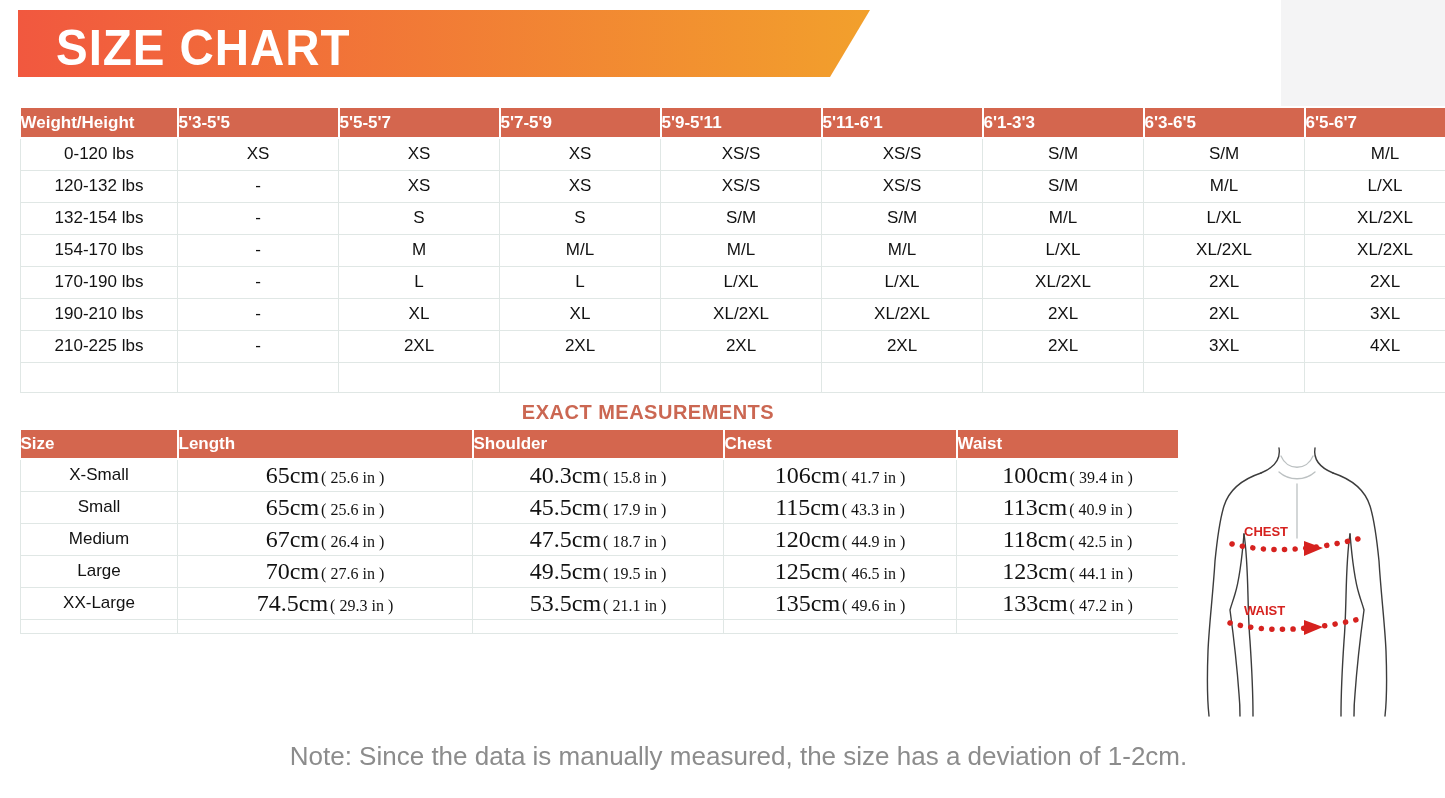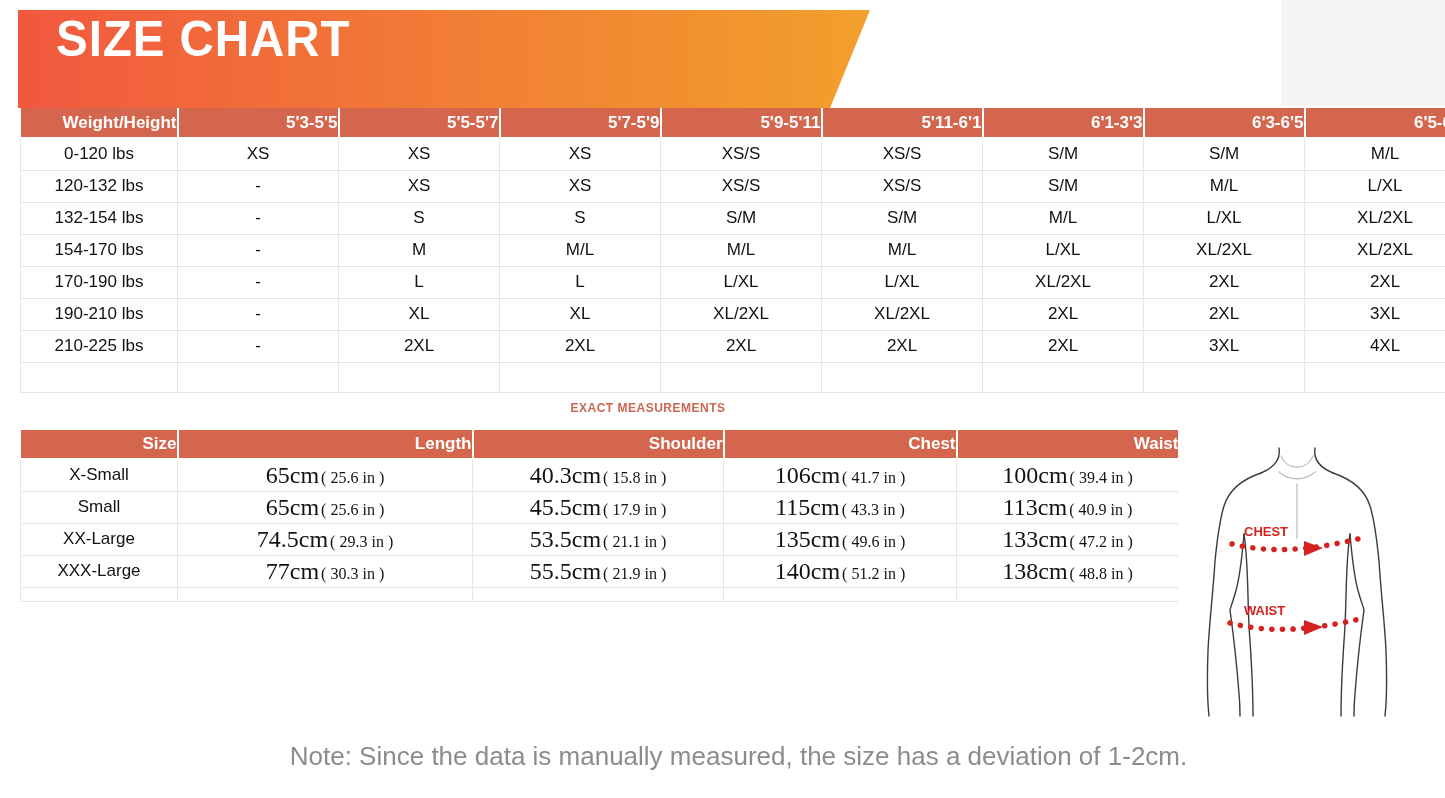--- a/index.html
+++ b/index.html
@@ -23,10 +23,10 @@
     background:var(--corner-block);
   }
   .banner{
-    position:absolute;left:18px;top:10px;width:852px;height:98px;
+    position:absolute;left:18px;top:10px;width:852px;height:67px;
     background:linear-gradient(90deg,var(--banner-gradient-left),var(--banner-gradient-right));
     clip-path:polygon(0 0,100% 0,calc(100% - 40px) 100%,0 100%);
-    display:flex;align-items:flex-start;
+    display:flex;align-items:flex-end;
   }
   .banner-title{
     color:#fff;font-size:50px;font-weight:bold;letter-spacing:1px;

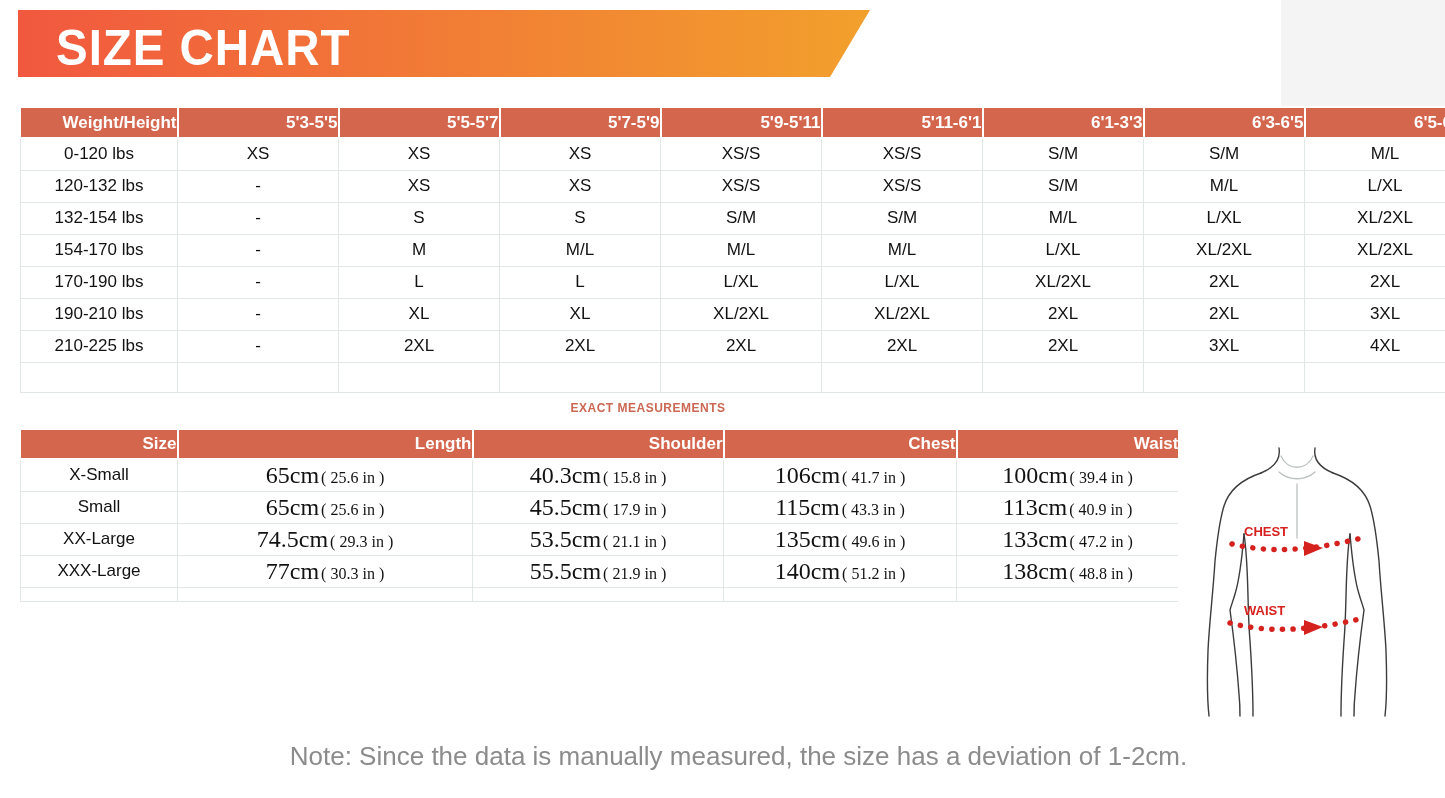--- a/index.html
+++ b/index.html
@@ -42,7 +42,7 @@
   th{
     background:var(--table-header-bg);color:#fff;font-size:17px;font-weight:bold;
     height:30px;border-left:2px solid #fff;border-bottom:2px solid #fff;
-    text-align:right;padding:0;
+    text-align:left;padding:0;
   }
   th:first-child{border-left:none;}
   td{

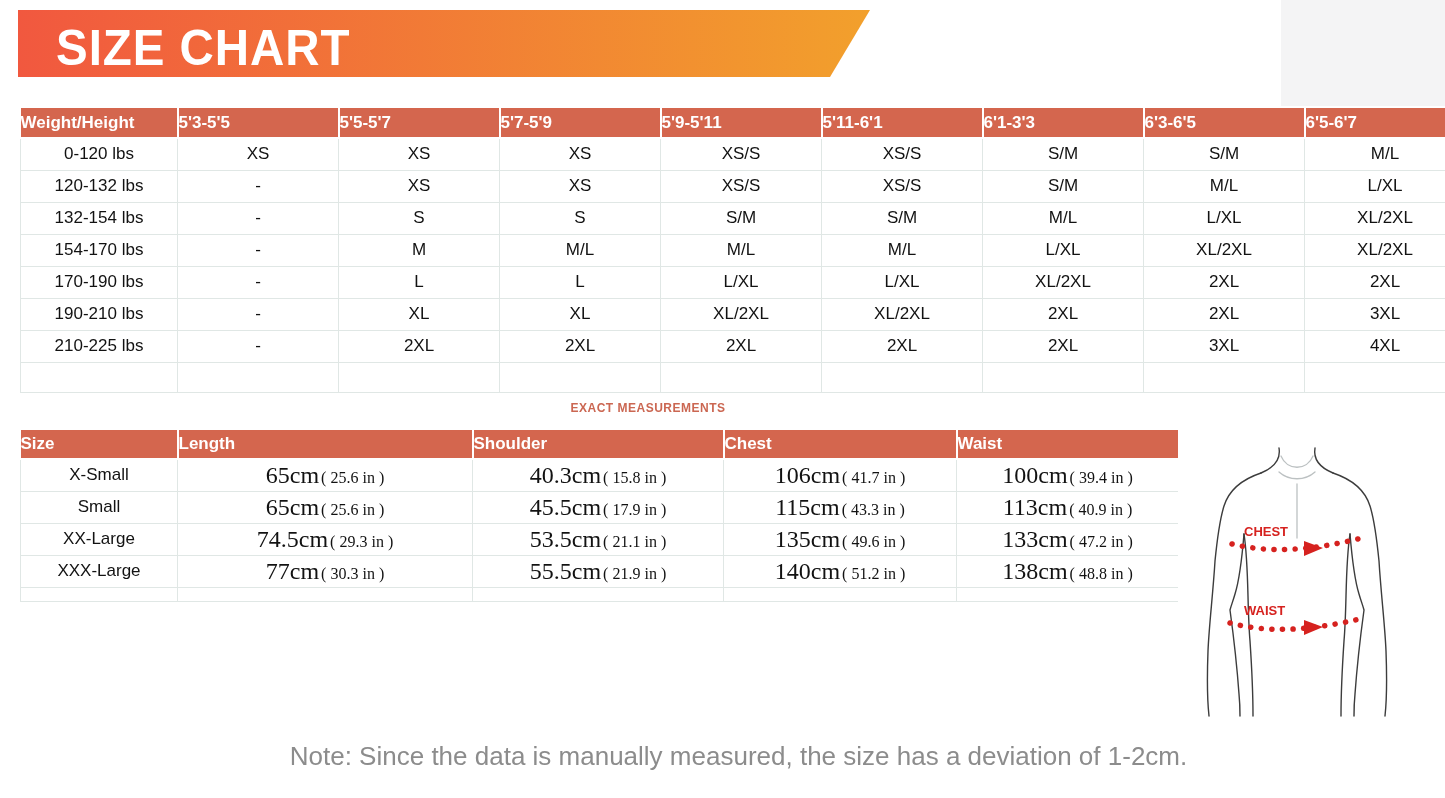--- a/index.html
+++ b/index.html
@@ -58,7 +58,7 @@
   .section-heading{
     position:absolute;left:20px;top:401px;width:1158px;text-align:center;
     transform:translateX(49px);
-    color:var(--accent-heading);font-size:12px;font-weight:bold;letter-spacing:0.5px;
+    color:var(--accent-heading);font-size:20px;font-weight:bold;letter-spacing:0.5px;
   }
   .note-line{
     position:absolute;left:8px;top:741px;width:1445px;text-align:center;

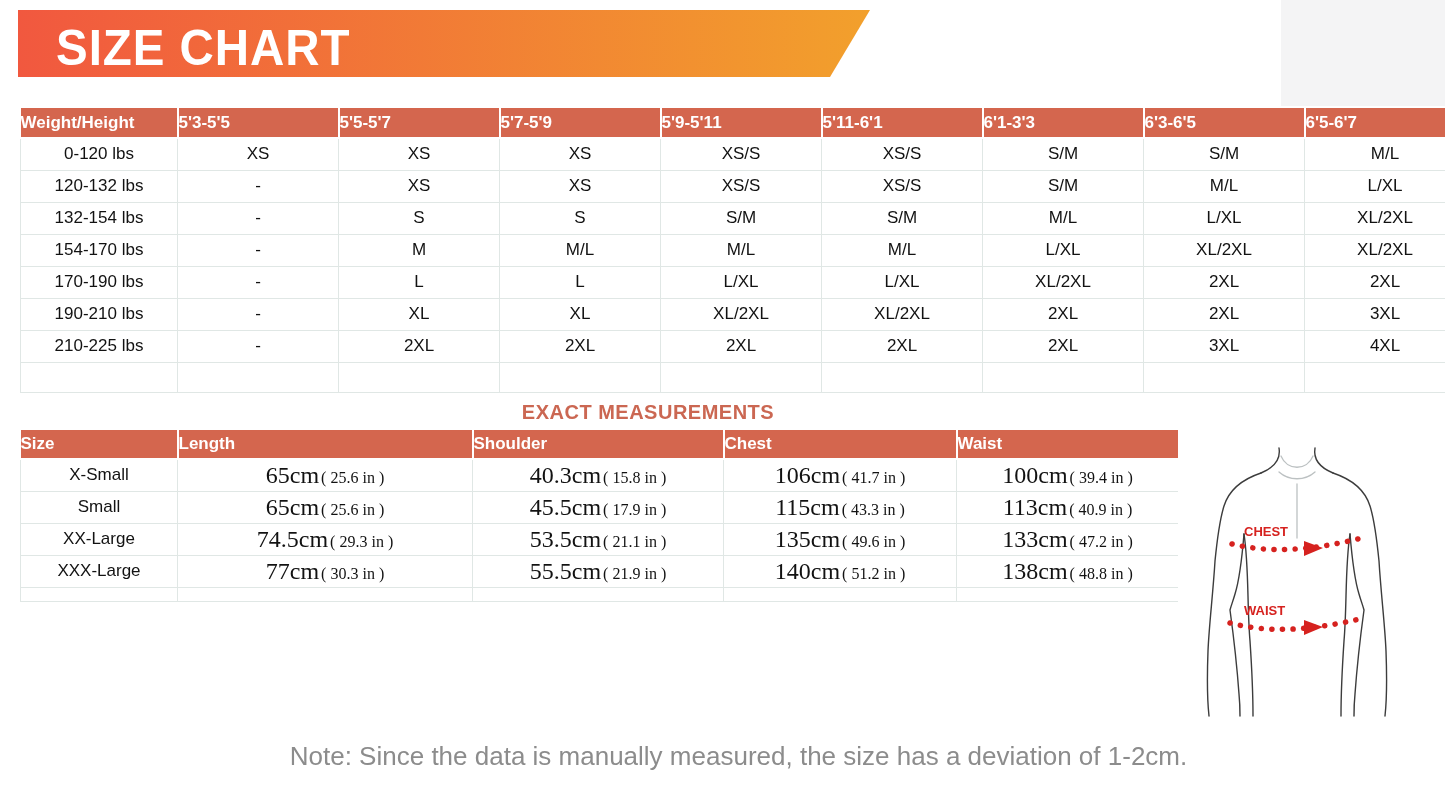--- a/index.html
+++ b/index.html
@@ -233,6 +233,13 @@
           <td><span class="cm-val">113cm</span><span class="in-val">( 40.9 in )</span></td>
         </tr>
         <tr>
+          <td>Medium</td>
+          <td><span class="cm-val">67cm</span><span class="in-val">( 26.4 in )</span></td>
+          <td><span class="cm-val">47.5cm</span><span class="in-val">( 18.7 in )</span></td>
+          <td><span class="cm-val">120cm</span><span class="in-val">( 44.9 in )</span></td>
+          <td><span class="cm-val">118cm</span><span class="in-val">( 42.5 in )</span></td>
+        </tr>
+        <tr>
           <td>XX-Large</td>
           <td><span class="cm-val">74.5cm</span><span class="in-val">( 29.3 in )</span></td>
           <td><span class="cm-val">53.5cm</span><span class="in-val">( 21.1 in )</span></td>

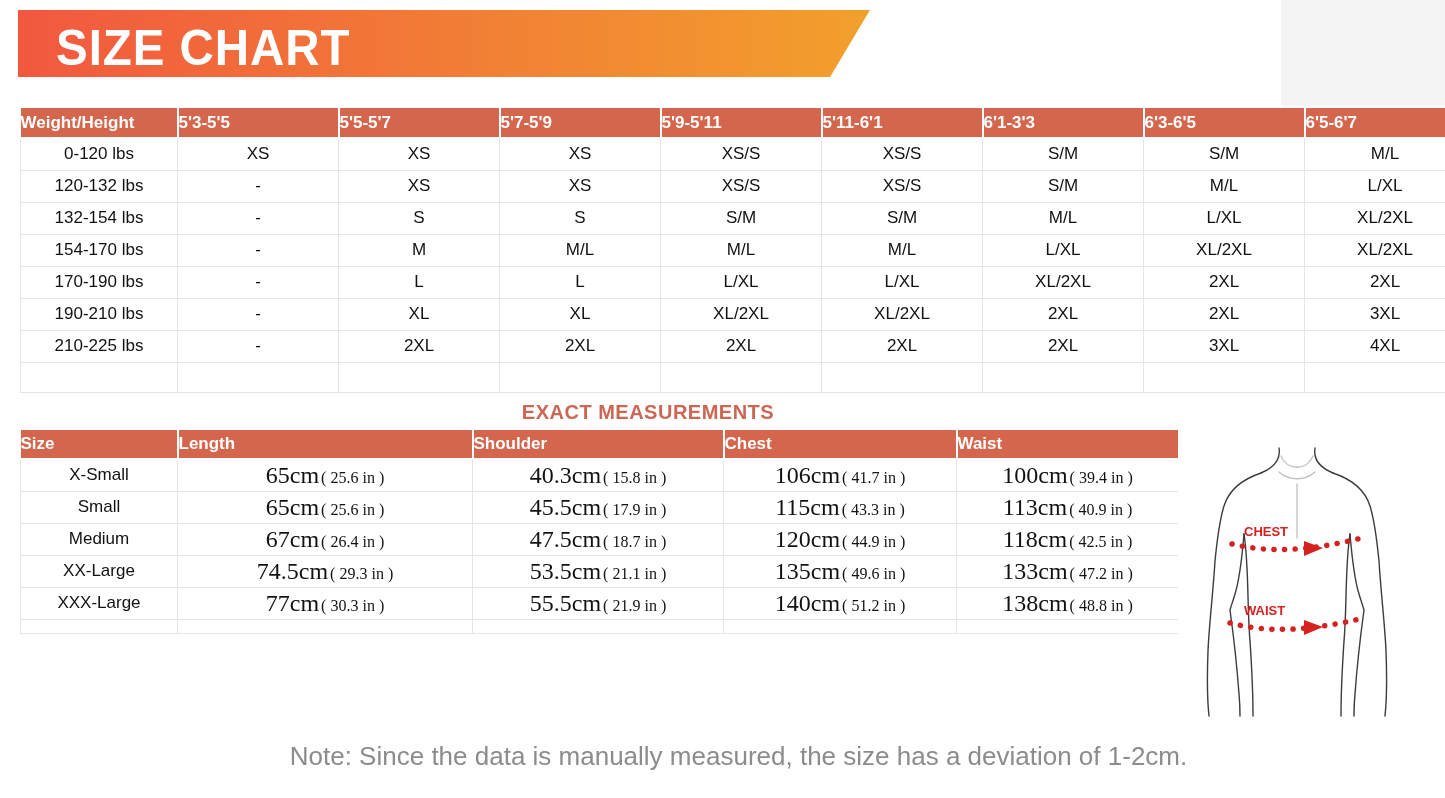--- a/index.html
+++ b/index.html
@@ -238,6 +238,13 @@
           <td><span class="cm-val">47.5cm</span><span class="in-val">( 18.7 in )</span></td>
           <td><span class="cm-val">120cm</span><span class="in-val">( 44.9 in )</span></td>
           <td><span class="cm-val">118cm</span><span class="in-val">( 42.5 in )</span></td>
+        </tr>
+        <tr>
+          <td>Large</td>
+          <td><span class="cm-val">70cm</span><span class="in-val">( 27.6 in )</span></td>
+          <td><span class="cm-val">49.5cm</span><span class="in-val">( 19.5 in )</span></td>
+          <td><span class="cm-val">125cm</span><span class="in-val">( 46.5 in )</span></td>
+          <td><span class="cm-val">123cm</span><span class="in-val">( 44.1 in )</span></td>
         </tr>
         <tr>
           <td>XX-Large</td>

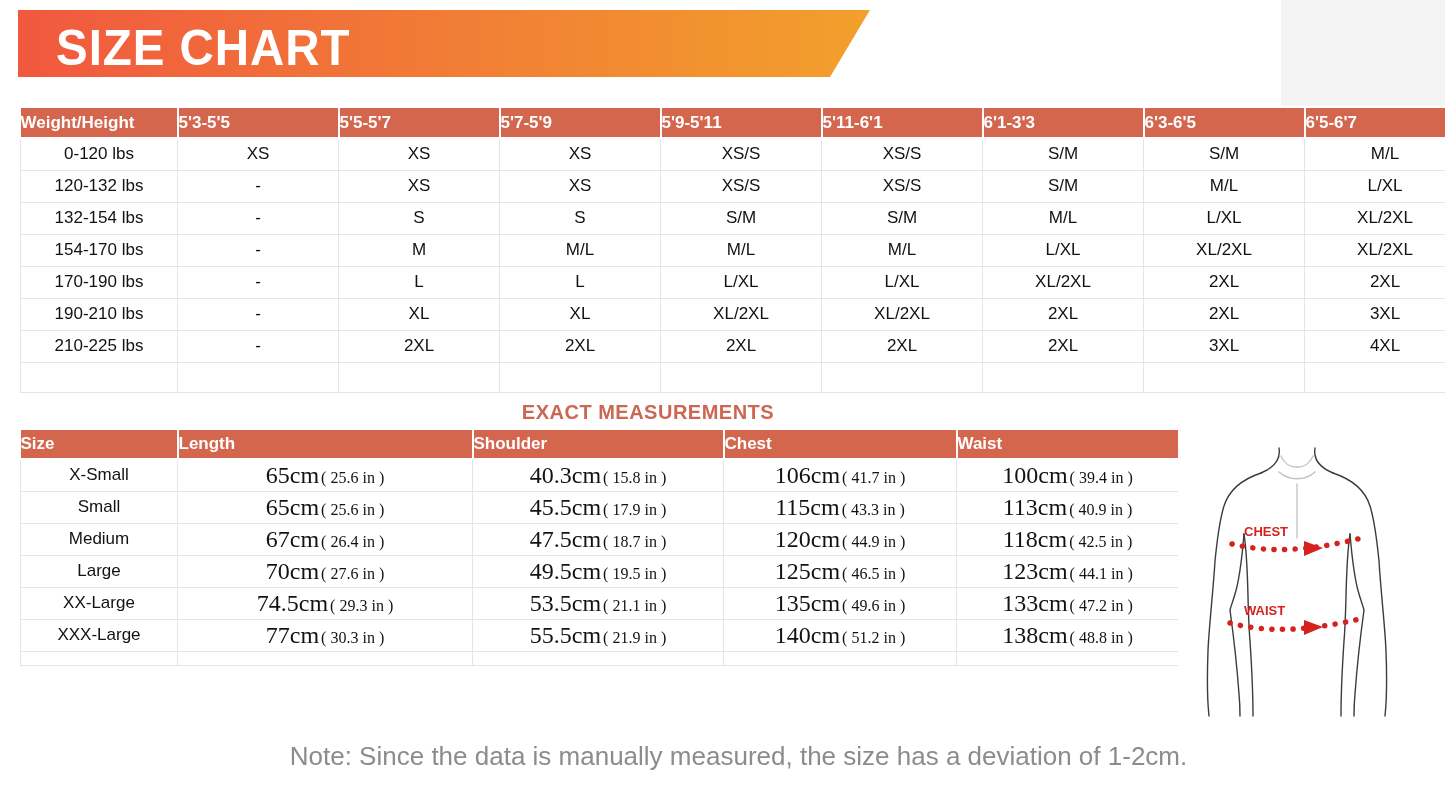--- a/index.html
+++ b/index.html
@@ -253,13 +253,6 @@
           <td><span class="cm-val">135cm</span><span class="in-val">( 49.6 in )</span></td>
           <td><span class="cm-val">133cm</span><span class="in-val">( 47.2 in )</span></td>
         </tr>
-        <tr>
-          <td>XXX-Large</td>
-          <td><span class="cm-val">77cm</span><span class="in-val">( 30.3 in )</span></td>
-          <td><span class="cm-val">55.5cm</span><span class="in-val">( 21.9 in )</span></td>
-          <td><span class="cm-val">140cm</span><span class="in-val">( 51.2 in )</span></td>
-          <td><span class="cm-val">138cm</span><span class="in-val">( 48.8 in )</span></td>
-        </tr>
         <tr class="stub-row">
           <td></td>
           <td></td>

